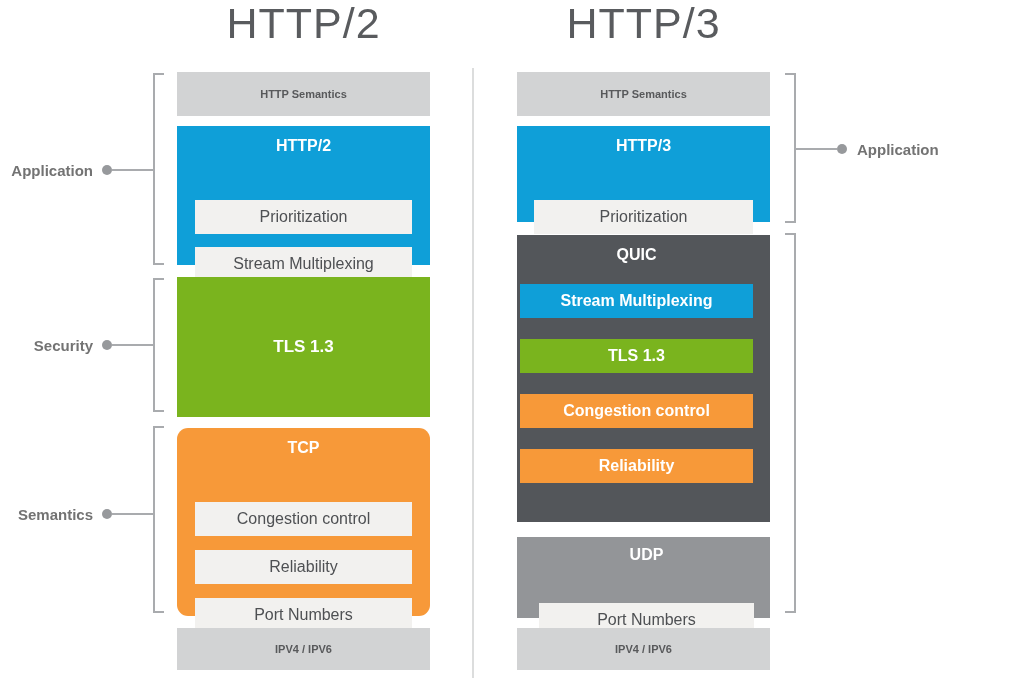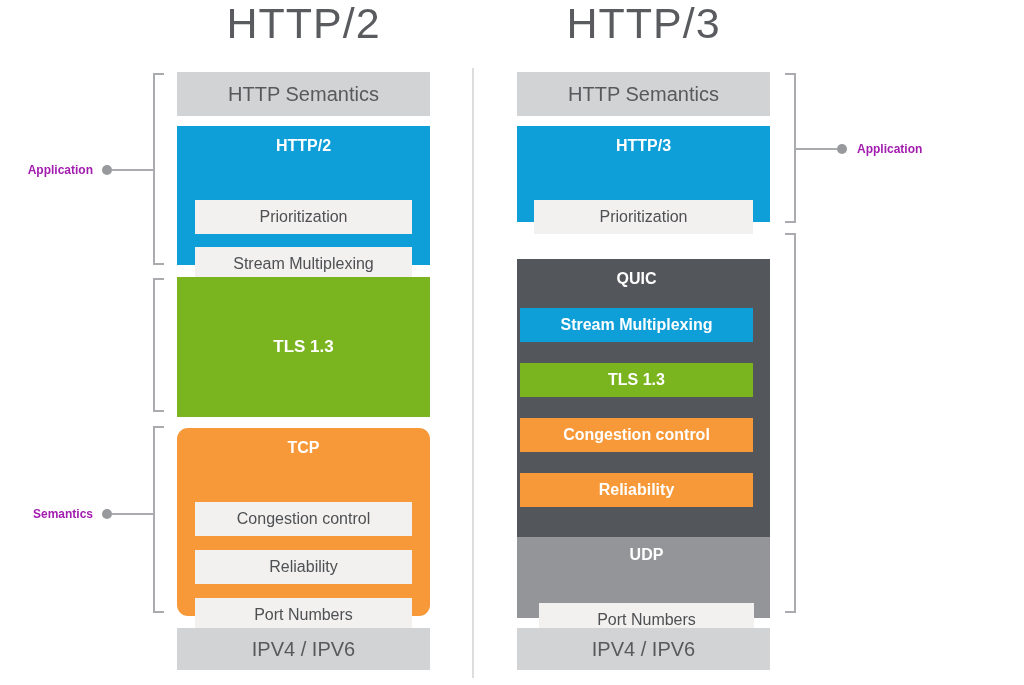--- a/index.html
+++ b/index.html
@@ -28,7 +28,7 @@
   .bg-udpgray{background:#939598;}
 
   .center-text{align-items:center;justify-content:center;}
-  .head-gray{color:#58595b;font-weight:normal;font-size:20px;text-align:center;}
+  .head-gray{color:#58595b;font-weight:bold;font-size:11px;text-align:center;}
   .head-white{color:#ffffff;font-weight:bold;font-size:16px;text-align:center;flex:0 0 auto;}
 
   .chip{

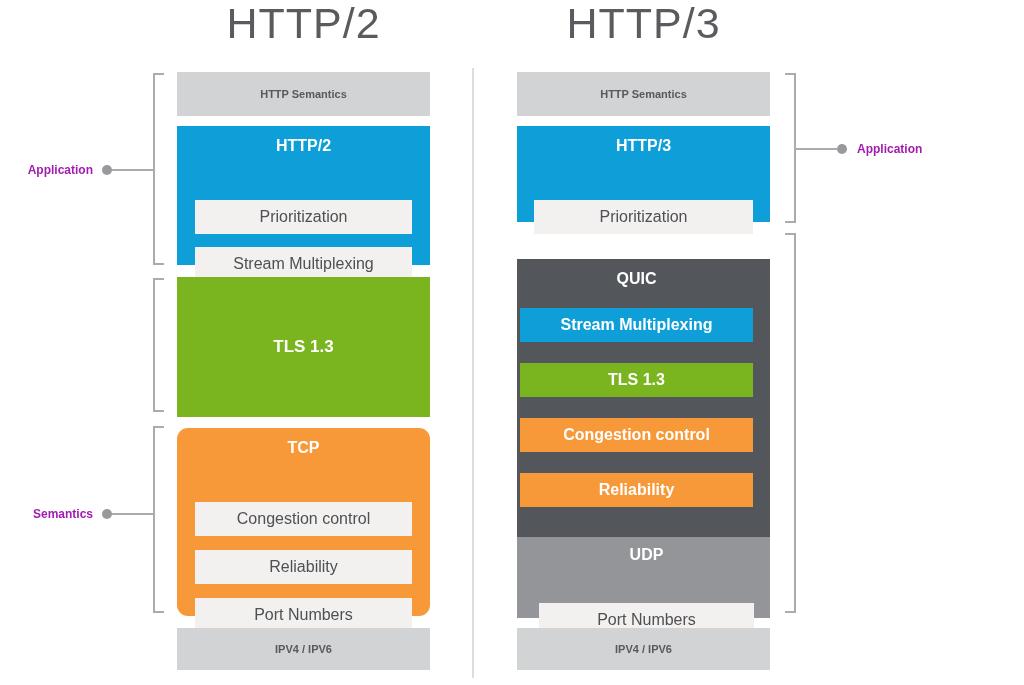--- a/index.html
+++ b/index.html
@@ -66,7 +66,7 @@
 
   
   .side-label{position:absolute;display:flex;align-items:center;height:22px;}
-  .side-label .lbl{font-size:12px;font-weight:bold;color:#a21caf;white-space:nowrap;}
+  .side-label .lbl{font-size:15px;font-weight:bold;color:#737373;white-space:nowrap;}
   .dot{width:10px;height:10px;border-radius:50%;background:#97999c;flex:0 0 auto;}
   .conn{height:2px;background:#a9abae;flex:0 0 auto;}
   .label-left{left:0;width:153px;justify-content:flex-end;}

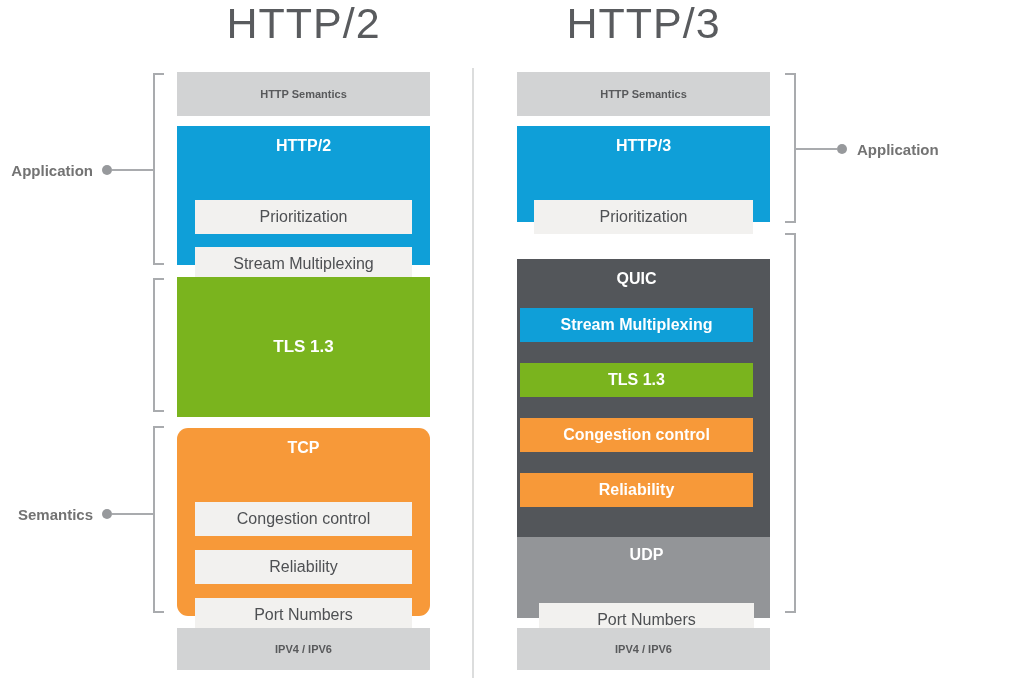--- a/index.html
+++ b/index.html
@@ -52,7 +52,7 @@
   .http3box{padding:11px 17px 18px 17px;}
   .http3box .head-white{margin-bottom:13px;}
 
-  .quicbox{padding:11px 17px 35px 3px;margin-top:24px;}
+  .quicbox{padding:11px 17px 35px 3px;}
   .quicbox .head-white{margin-bottom:20px;}
   .quicbox .chip + .chip{margin-top:21px;}
 

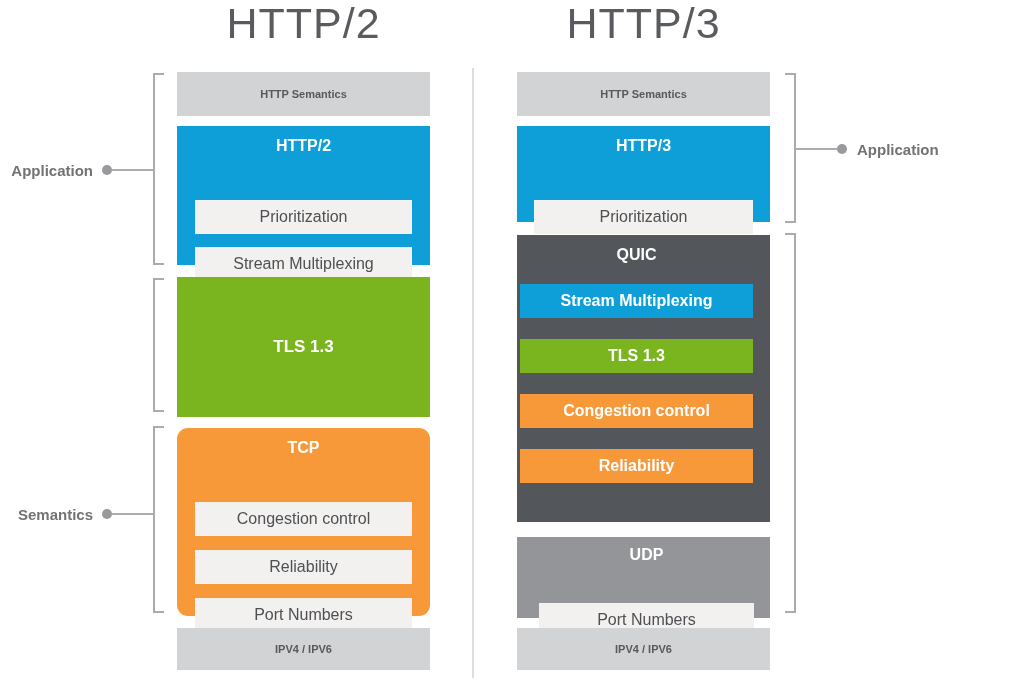--- a/index.html
+++ b/index.html
@@ -138,6 +138,11 @@
     <span class="dot"></span>
     <span class="conn"></span>
   </div>
+  <div class="side-label label-left" style="top:334px;">
+    <span class="lbl">Security</span>
+    <span class="dot"></span>
+    <span class="conn"></span>
+  </div>
   <div class="side-label label-left" style="top:503px;">
     <span class="lbl">Semantics</span>
     <span class="dot"></span>

